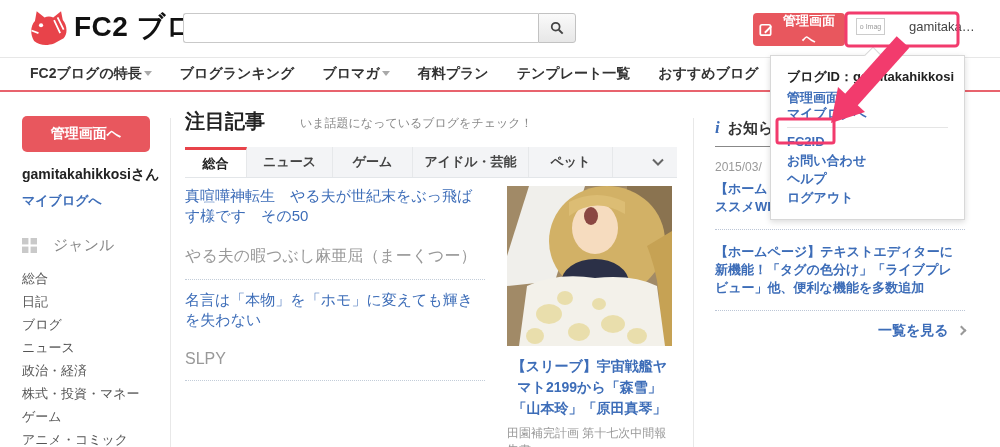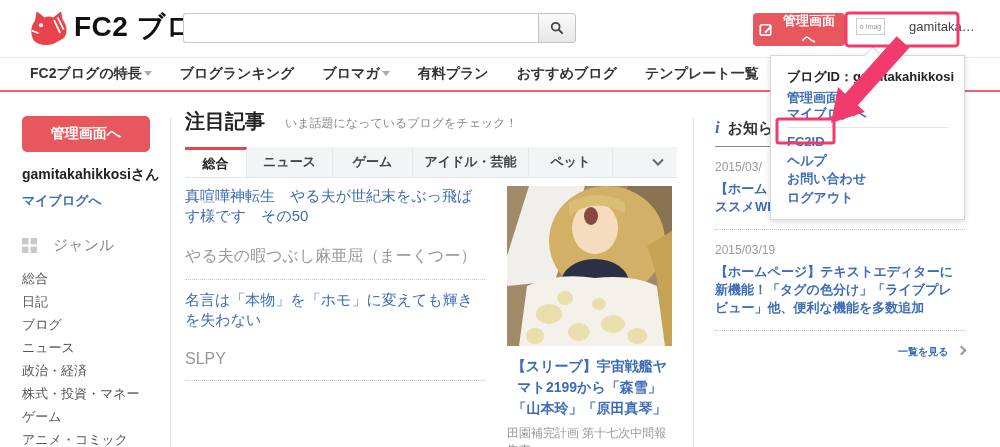--- a/index.html
+++ b/index.html
@@ -126,8 +126,8 @@
   <span class="nav-item"><span>ブログランキング</span></span>
   <span class="nav-item"><span>ブロマガ</span><span class="tri"></span></span>
   <span class="nav-item"><span>有料プラン</span></span>
+  <span class="nav-item"><span>テンプレート一覧</span></span>
   <span class="nav-item"><span>おすすめブログ</span></span>
-  <span class="nav-item"><span>テンプレート一覧</span></span>
   <span class="nav-item"><span>ヘルプ・フォーラム</span><span class="tri"></span></span>
 </div>
 

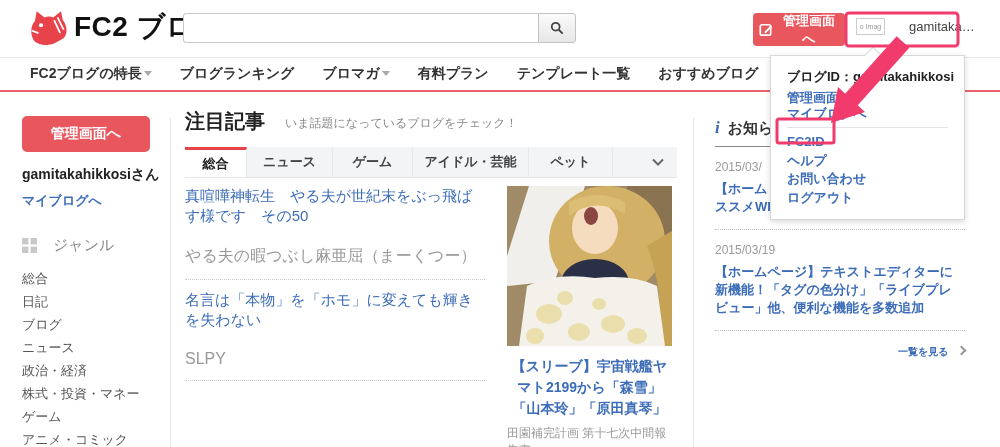--- a/index.html
+++ b/index.html
@@ -40,7 +40,7 @@
   .genre-list a{color:#555}
   
   #main{position:absolute;left:185px;top:108px;width:492px}
-  .main-head{display:flex;align-items:flex-end;gap:20px}
+  .main-head{display:flex;align-items:flex-end;gap:35px}
   .main-title{font-size:20px;font-weight:bold;color:#222}
   .main-sub{font-size:12px;font-weight:normal;color:#888;padding-bottom:3px}
   .tabs{display:flex;height:30px;margin-top:12px;border-bottom:1px solid #e3e6e9}

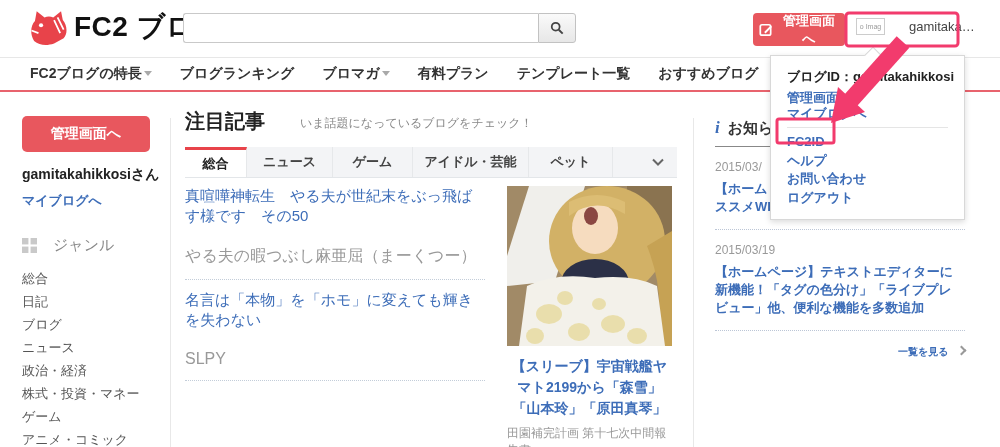--- a/index.html
+++ b/index.html
@@ -248,8 +248,8 @@
   <a class="pm-link">マイブログへ</a>
   <hr class="pm-sep">
   <a class="pm-link pm-low">FC2ID</a>
+  <a class="pm-link pm-low">お問い合わせ</a>
   <a class="pm-link pm-low">ヘルプ</a>
-  <a class="pm-link pm-low">お問い合わせ</a>
   <a class="pm-link pm-low">ログアウト</a>
 </div>
 

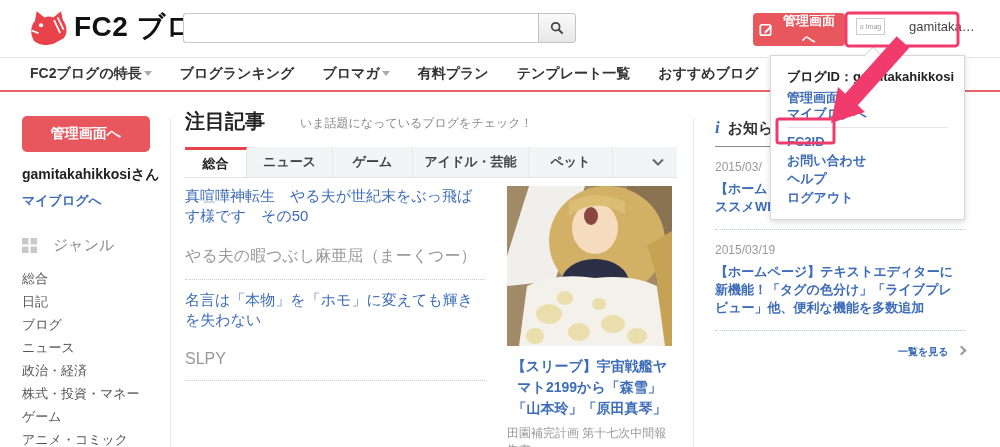--- a/index.html
+++ b/index.html
@@ -232,7 +232,6 @@
     <span>ススメWEB漫画特集</span></a>
   </div>
   <div class="news-item">
-    <div class="n-date">2015/03/19</div>
     <a class="n-title">【ホームページ】テキストエディターに新機能！「タグの色分け」「ライブプレビュー」他、便利な機能を多数追加</a>
   </div>
   <div class="more-row">

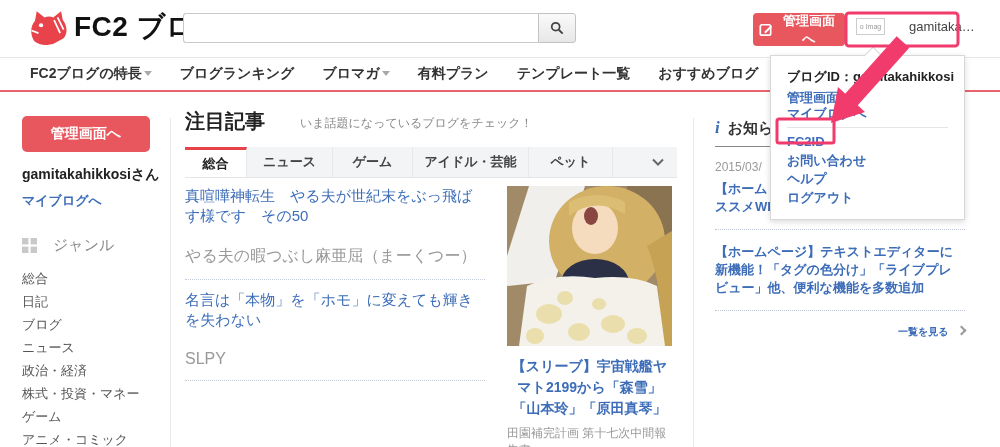--- a/index.html
+++ b/index.html
@@ -70,7 +70,7 @@
   .n-date{font-size:12px;color:#999;margin-bottom:6px}
   .n-title{display:block;font-size:13px;font-weight:bold;color:#3d6db8;line-height:18px}
   .more-row{padding-top:10px;text-align:right}
-  .more-link{font-size:10px;font-weight:bold;color:#3d6db8}
+  .more-link{font-size:14px;font-weight:bold;color:#3d6db8}
   .chev{display:inline-block;width:5px;height:5px;border-top:2px solid #999;border-right:2px solid #999;
     transform:rotate(45deg);margin-left:5px;position:relative;top:-1px}
   

